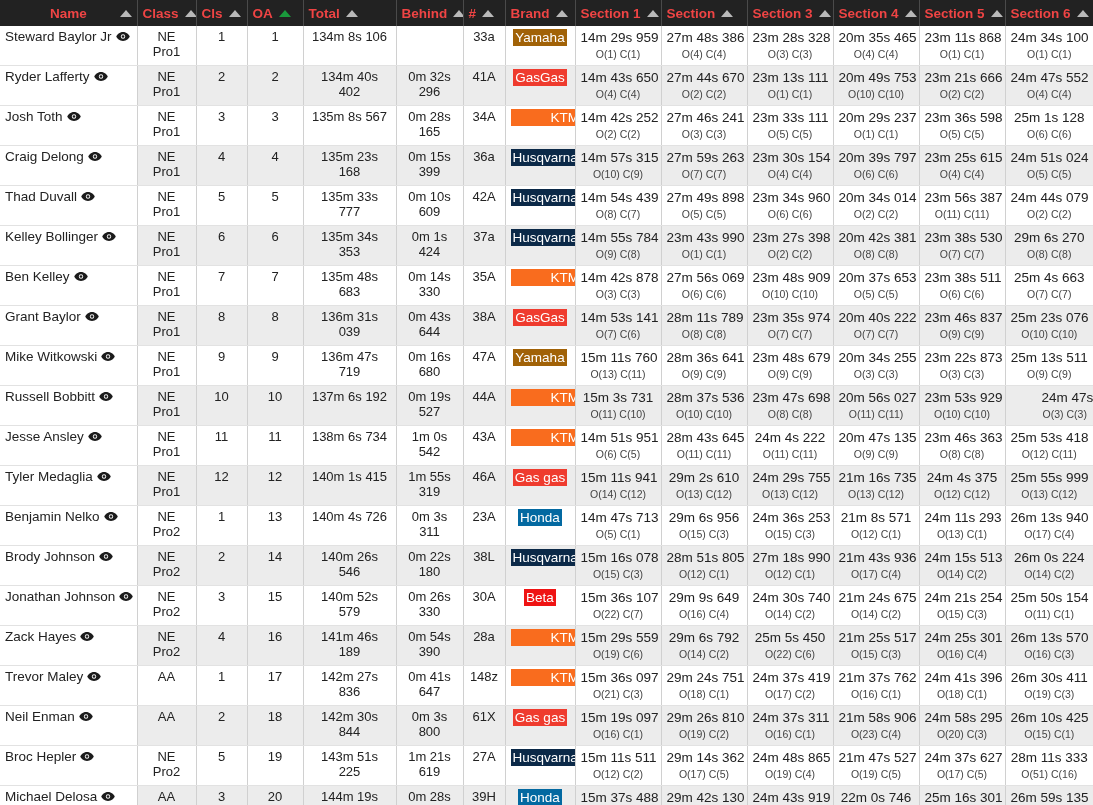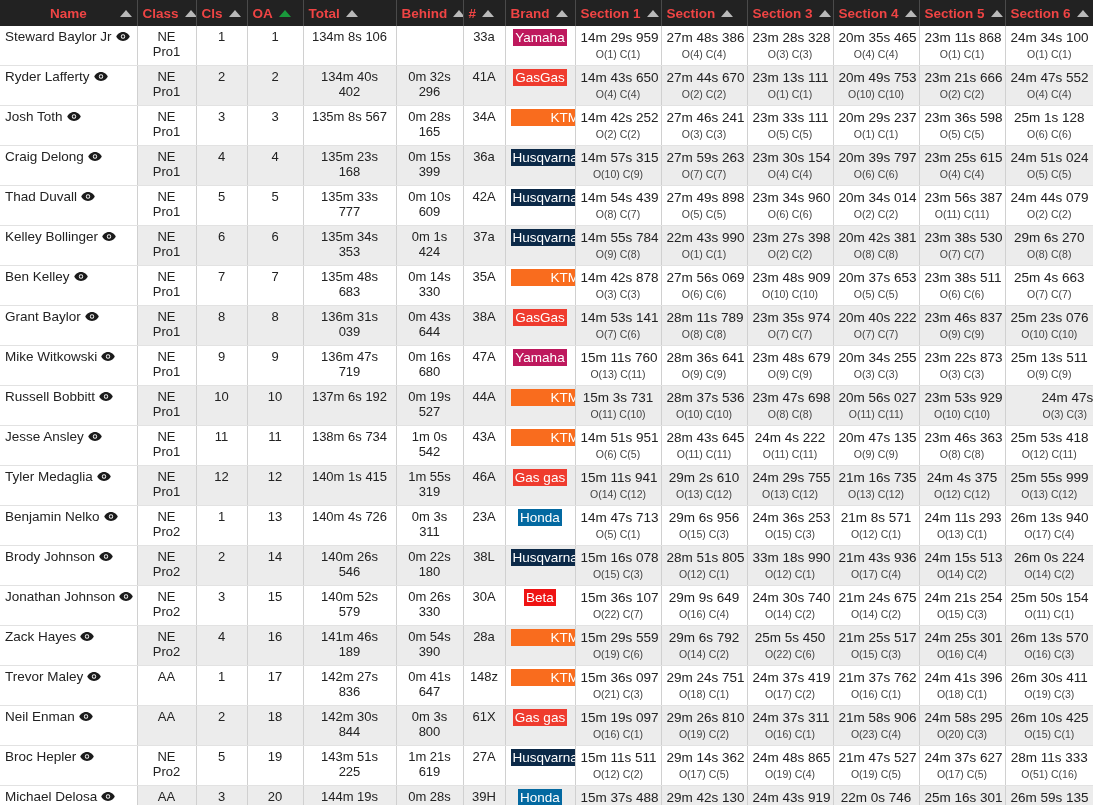--- a/index.html
+++ b/index.html
@@ -82,7 +82,7 @@
     line-height: 17px;
     white-space: nowrap;
   }
-  .brand-yamaha   { background: #be185d; }
+  .brand-yamaha   { background: #a16207; }
   .brand-gasgas   { background: #ef3b2e; }
   .brand-ktm      { background: #f96c1e; padding-left: 40px; }
   .brand-husqvarna{ background: #0b2948; }

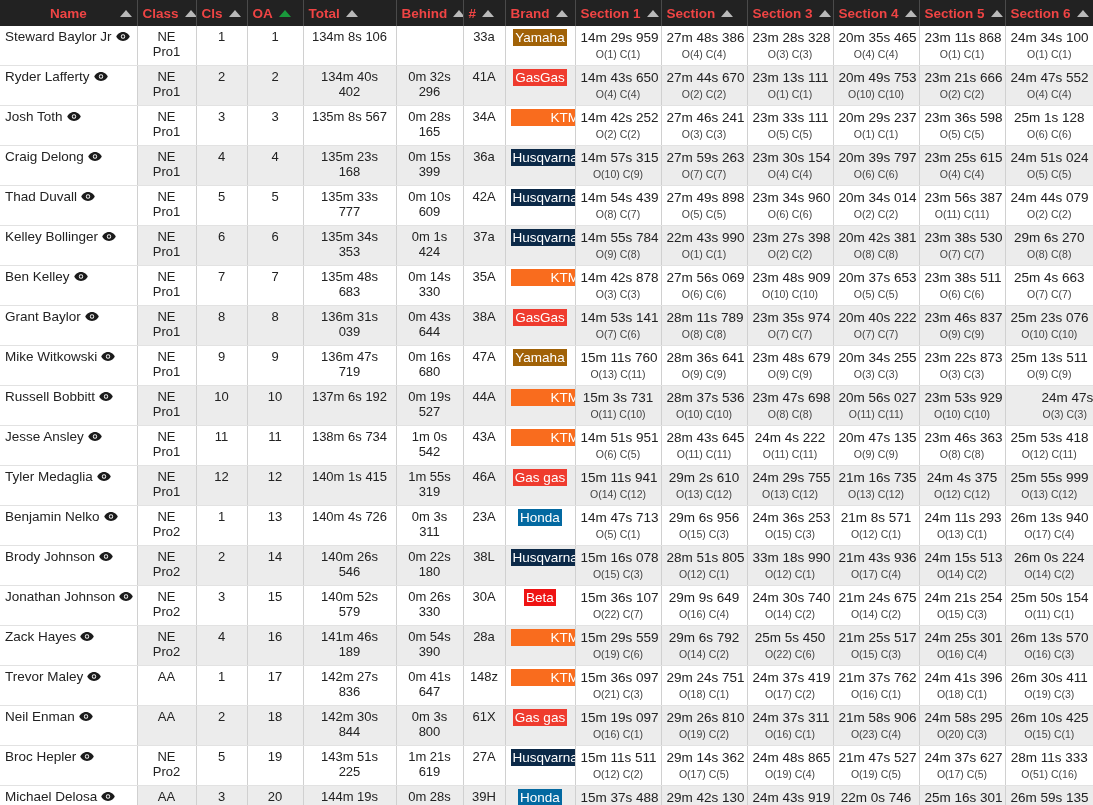--- a/index.html
+++ b/index.html
@@ -425,7 +425,7 @@
           <span class="sec-sub">O(9) C(8)</span>
         </td>
         <td>
-          <span class="sec-time">22m 43s 990</span>
+          <span class="sec-time">23m 43s 990</span>
           <span class="sec-sub">O(1) C(1)</span>
         </td>
         <td>

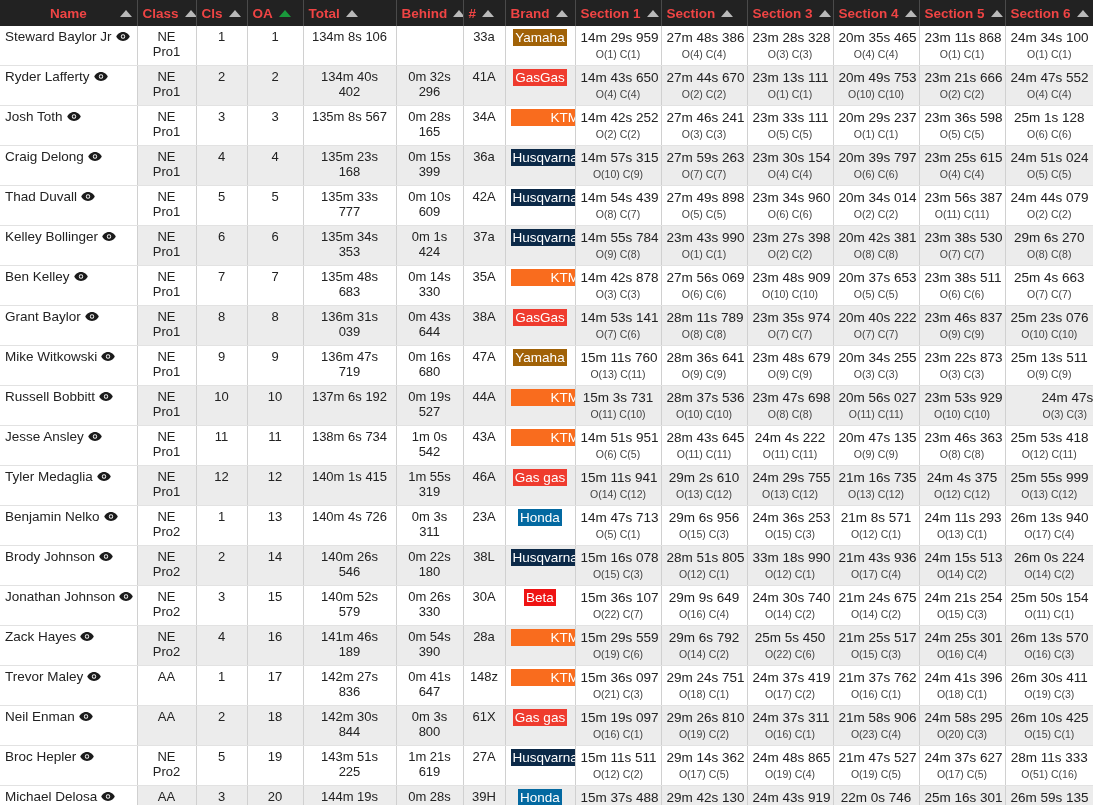--- a/index.html
+++ b/index.html
@@ -733,7 +733,7 @@
           <span class="sec-sub">O(12) C(1)</span>
         </td>
         <td>
-          <span class="sec-time">33m 18s 990</span>
+          <span class="sec-time">27m 18s 990</span>
           <span class="sec-sub">O(12) C(1)</span>
         </td>
         <td>

